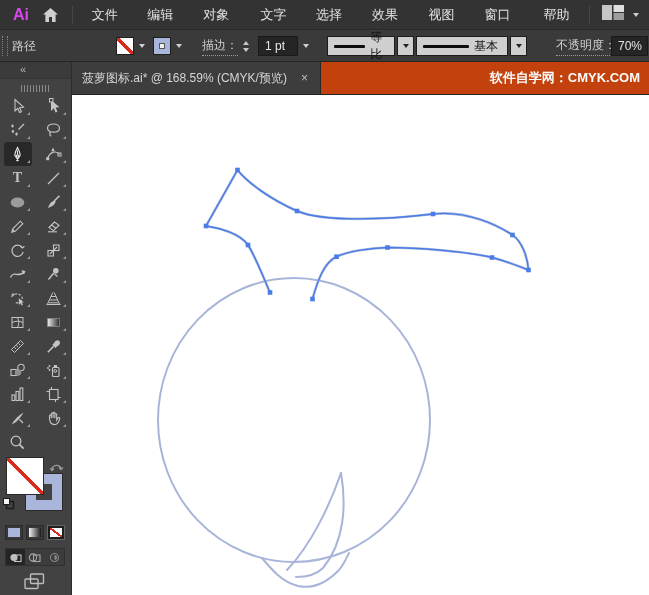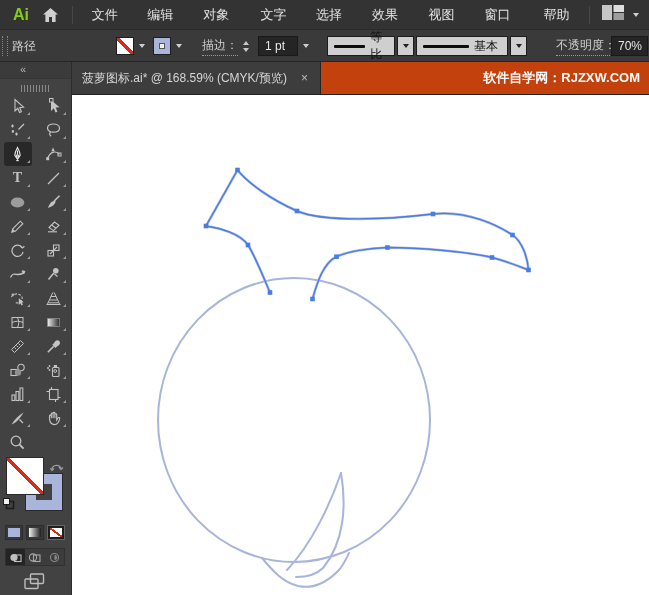--- a/index.html
+++ b/index.html
@@ -9,7 +9,7 @@
   
   .menubar{position:absolute;left:0;top:0;width:649px;height:30px;background:#333333;
            display:flex;align-items:center;border-bottom:1px solid #2a2a2a;box-sizing:border-box;}
-  .ai-logo{color:#84cc16;font-weight:bold;font-size:16px;margin-left:13px;letter-spacing:0;}
+  .ai-logo{color:#d946ef;font-weight:bold;font-size:16px;margin-left:13px;letter-spacing:0;}
   .home-ic{margin-left:14px;display:flex;align-items:center;}
   .mb-sep{width:1px;height:18px;background:#474747;margin:0 8px 0 14px;}
   .menus{display:flex;align-items:center;}

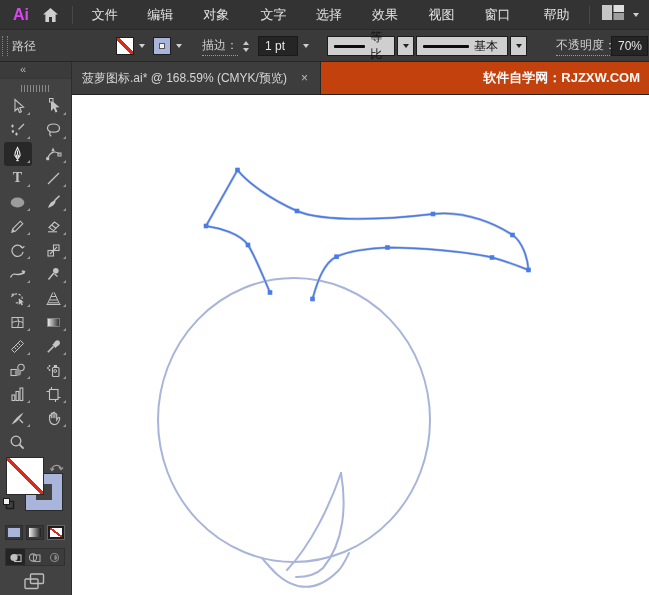--- a/index.html
+++ b/index.html
@@ -191,7 +191,7 @@
     <span class="doctab-title">菠萝图标.ai* @ 168.59% (CMYK/预览)</span>
     <span class="tab-close">×</span>
   </div>
-  <div class="watermark">软件自学网：RJZXW.COM</div>
+  <div class="watermark">软件自学网：CMYK.COM</div>
 </div>
 
 <div class="toolbar">

